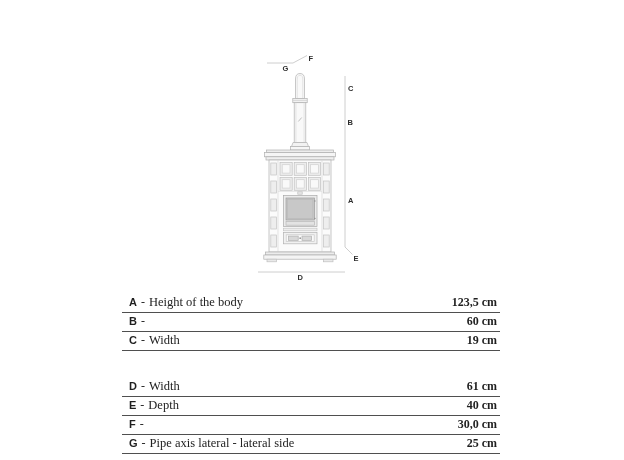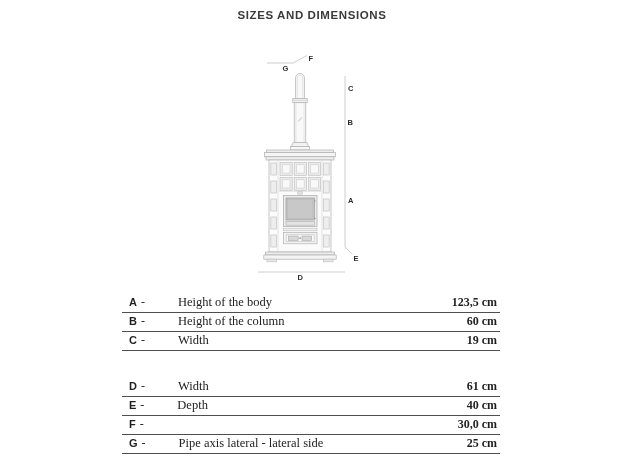--- a/index.html
+++ b/index.html
@@ -35,7 +35,6 @@
 
 <div class="page">
 
-  <h1 class="title">SIZES AND DIMENSIONS</h1>
 
   <svg class="diagram" viewBox="0 0 120 240">
 

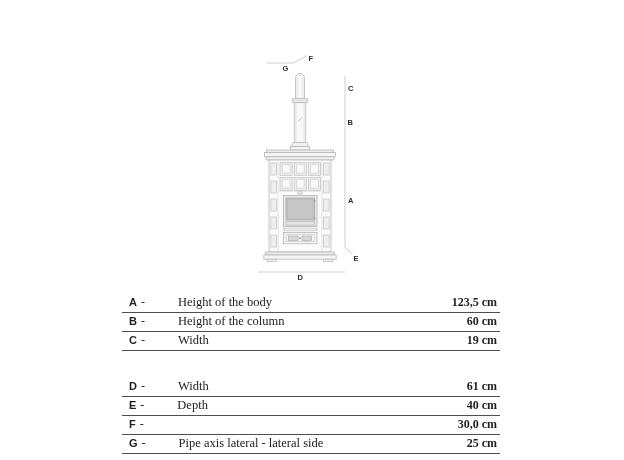--- a/index.html
+++ b/index.html
@@ -27,7 +27,7 @@
   }
   .letter { font-family:"Liberation Sans", sans-serif; font-weight:bold; font-size:11px; color:#1f1f1f; }
   .sep { font-family:"Liberation Serif", serif; font-size:12px; color:#222; margin:0 4px; }
-  .desc { font-family:"Liberation Serif", serif; font-size:12.5px; color:#222;margin-left:29px; }
+  .desc { font-family:"Liberation Serif", serif; font-size:12.5px; color:#222; }
   .value { margin-left:auto; font-family:"Liberation Serif", serif; font-weight:bold; font-size:12px; color:#1f1f1f; }
 </style>
 </head>

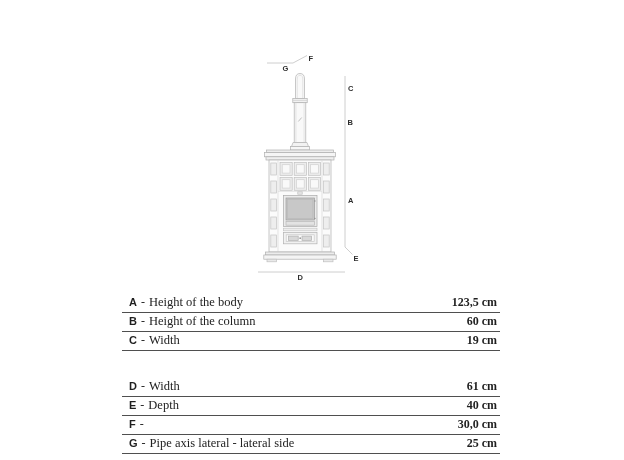--- a/index.html
+++ b/index.html
@@ -153,7 +153,6 @@
     <div class="row">
       <span class="letter">B</span>
       <span class="sep">-</span>
-      <span class="desc">Height of the column</span>
       <span class="value">60 cm</span>
     </div>
     <div class="row">

